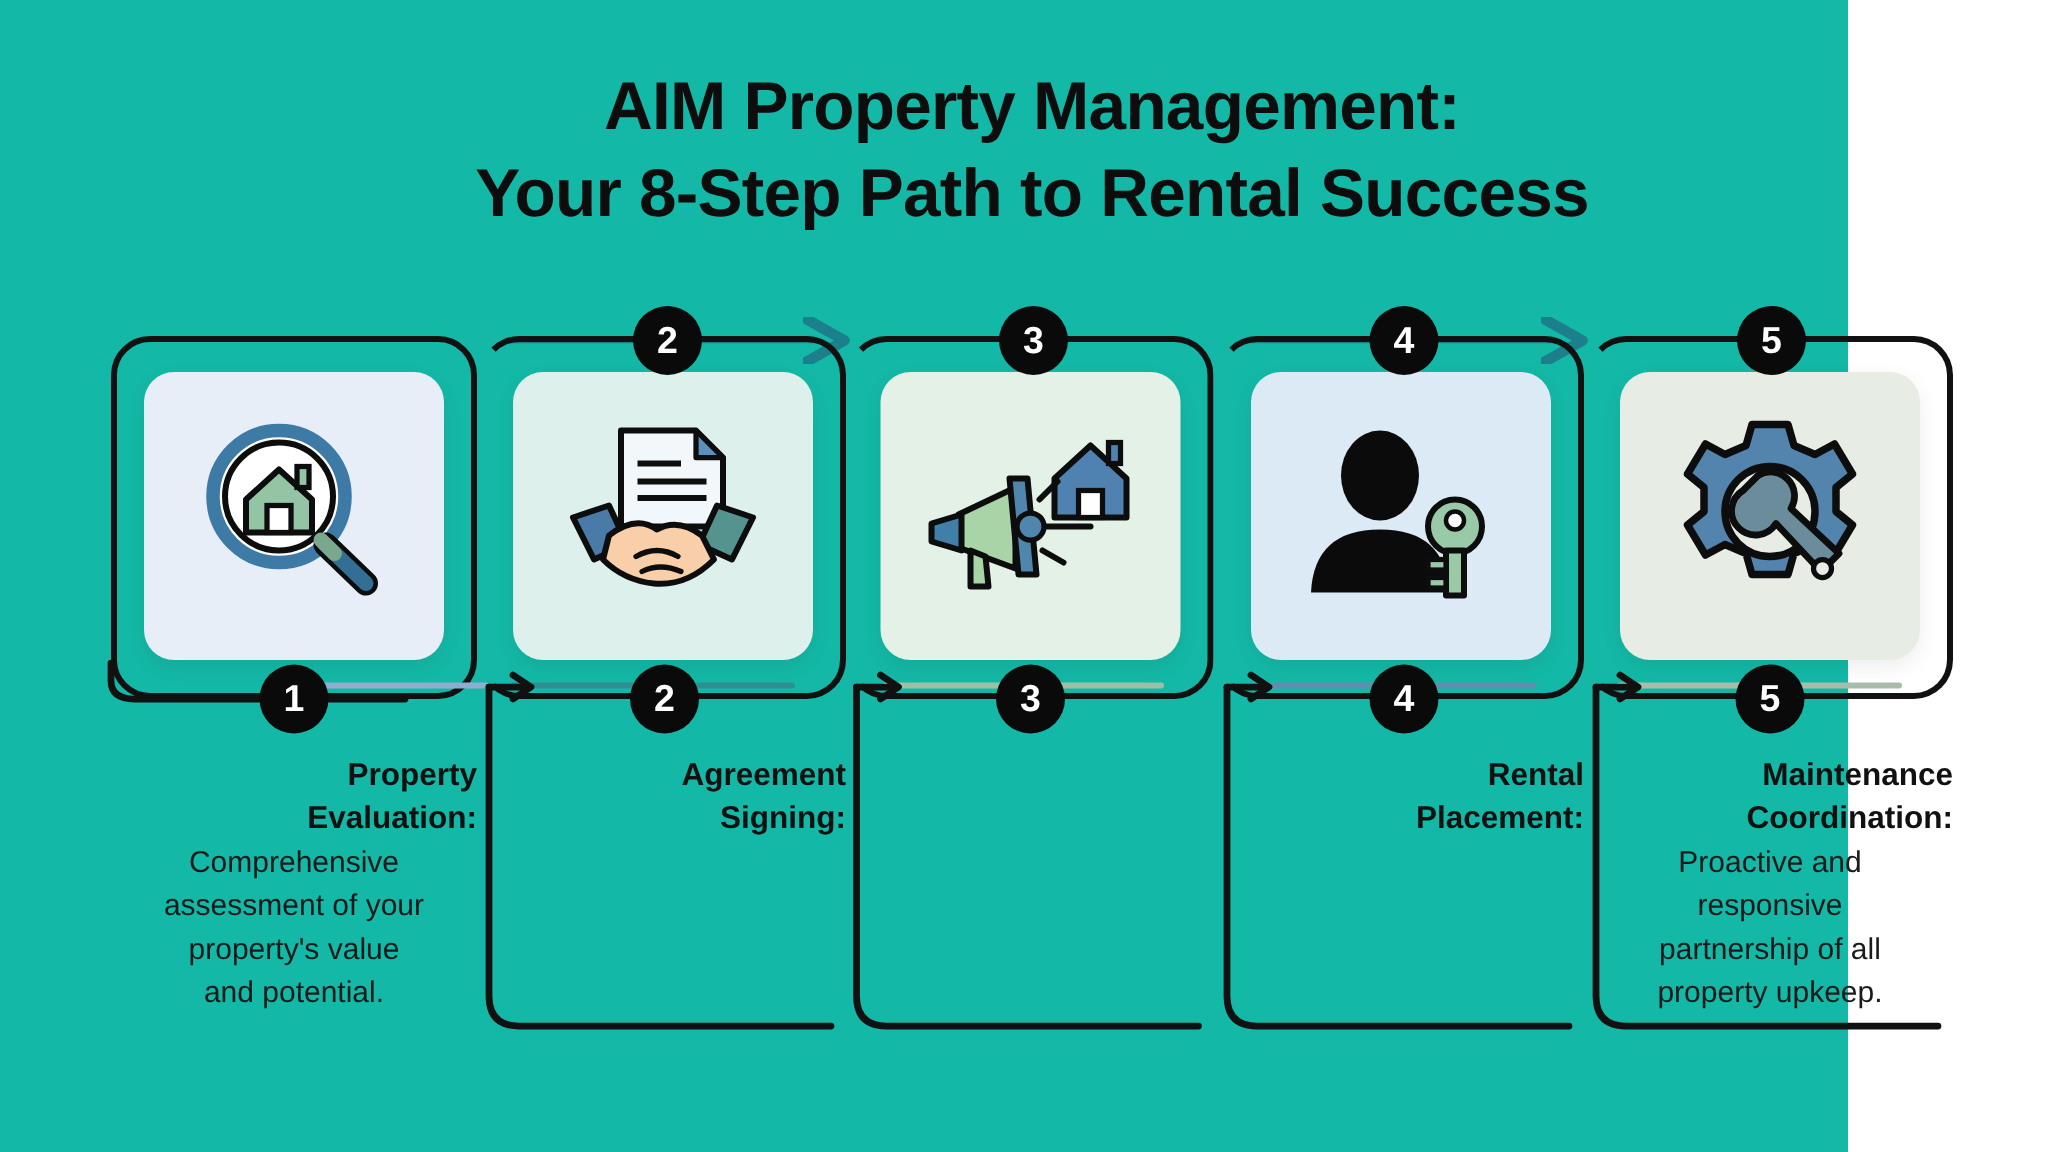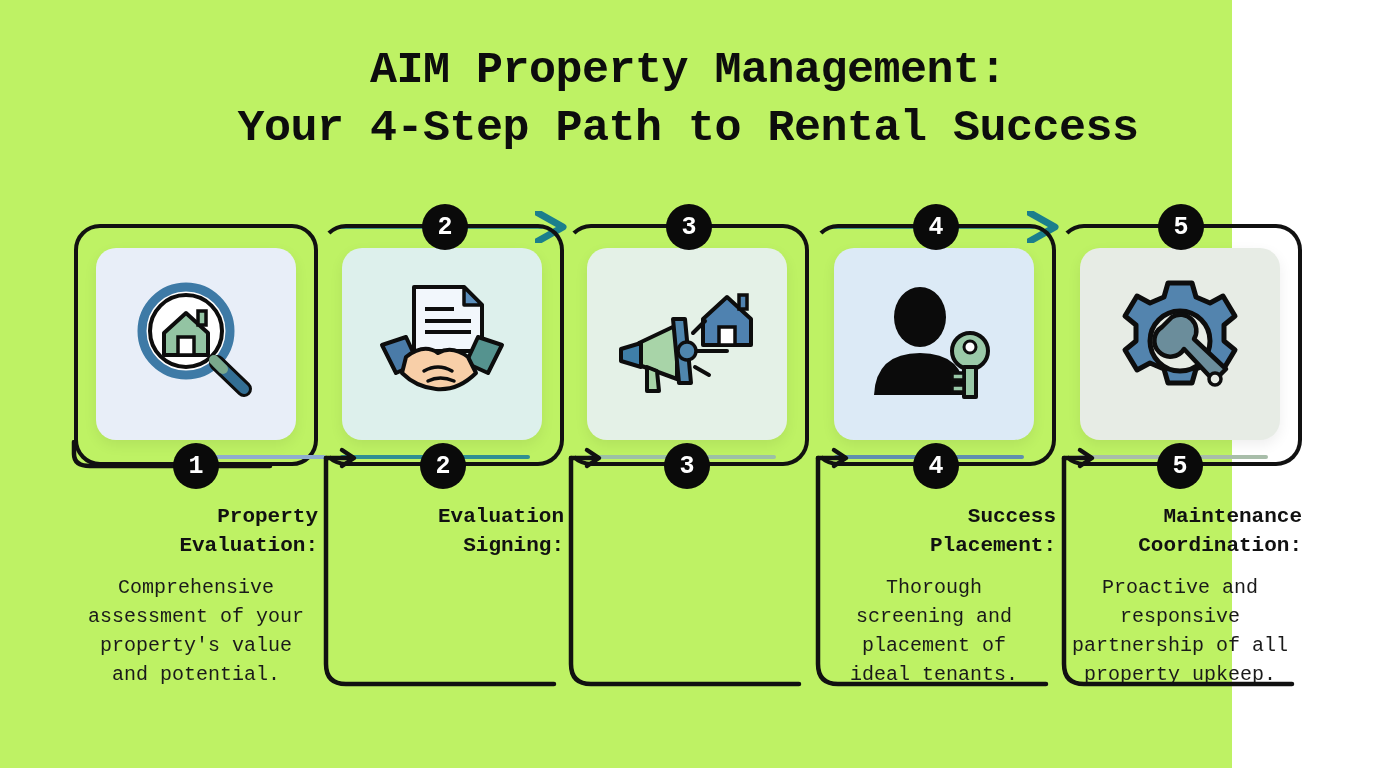--- a/index.html
+++ b/index.html
@@ -10,7 +10,7 @@
     font-family: "Liberation Sans", sans-serif;
     overflow: hidden;
   }
-  #stage { position: relative; width: 1232px; height: 768px; background: #bef264; font-family: Liberation Mono, monospace; }
+  #stage { position: relative; width: 1232px; height: 768px; background: #14b8a6; }
 
   
   .title {

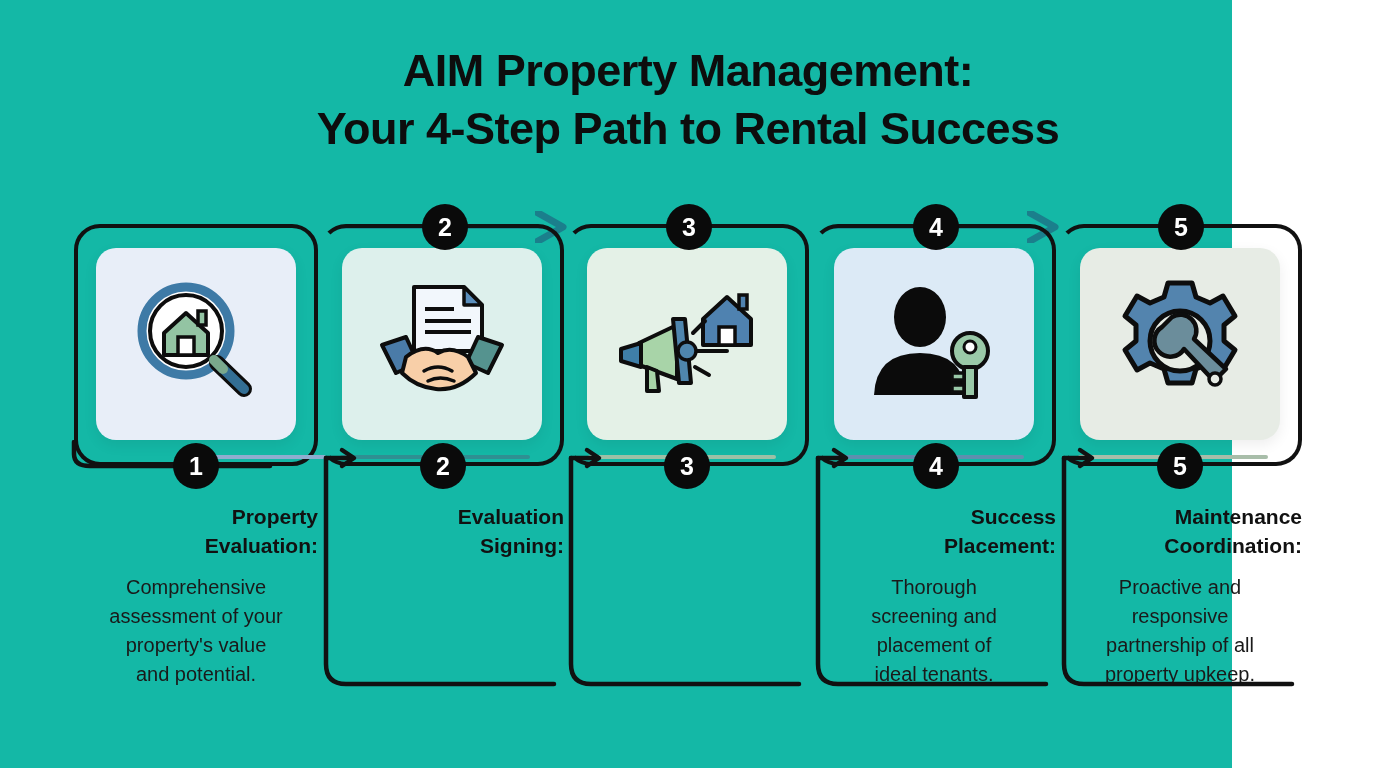--- a/index.html
+++ b/index.html
@@ -110,7 +110,7 @@
 
   <div class="title">
     <span>AIM Property Management:</span>
-    <span class="l2">Your 4-Step Path to Rental Success</span>
+    <span class="l2">Your 8-Step Path to Rental Success</span>
   </div>
 
   <svg class="arrow-svg" style="left:340px; top:214px;" width="220" height="26">

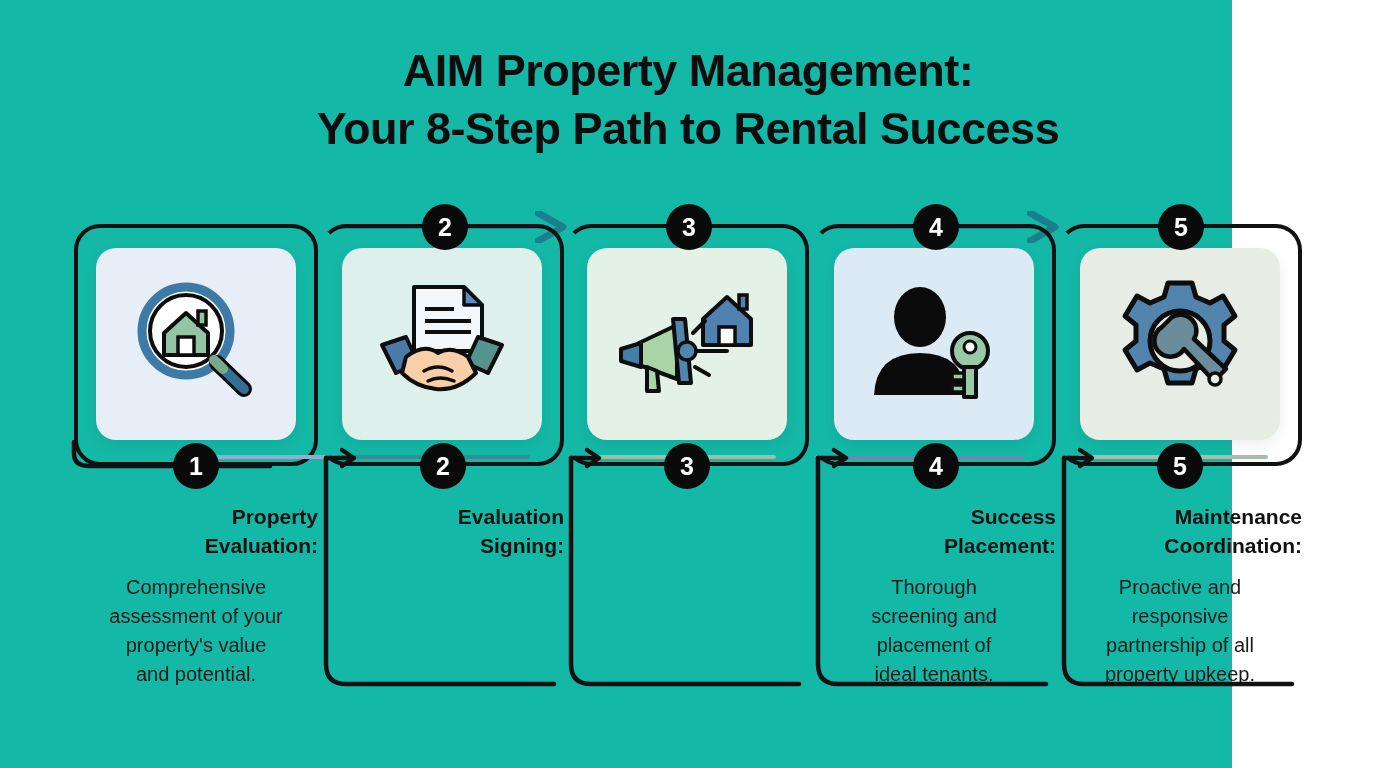--- a/index.html
+++ b/index.html
@@ -177,7 +177,7 @@
       </svg>
     </div>
     <div class="step-text">
-      <div class="step-title">Evaluation
+      <div class="step-title">Agreement
 Signing:</div>
     </div>
   </div>

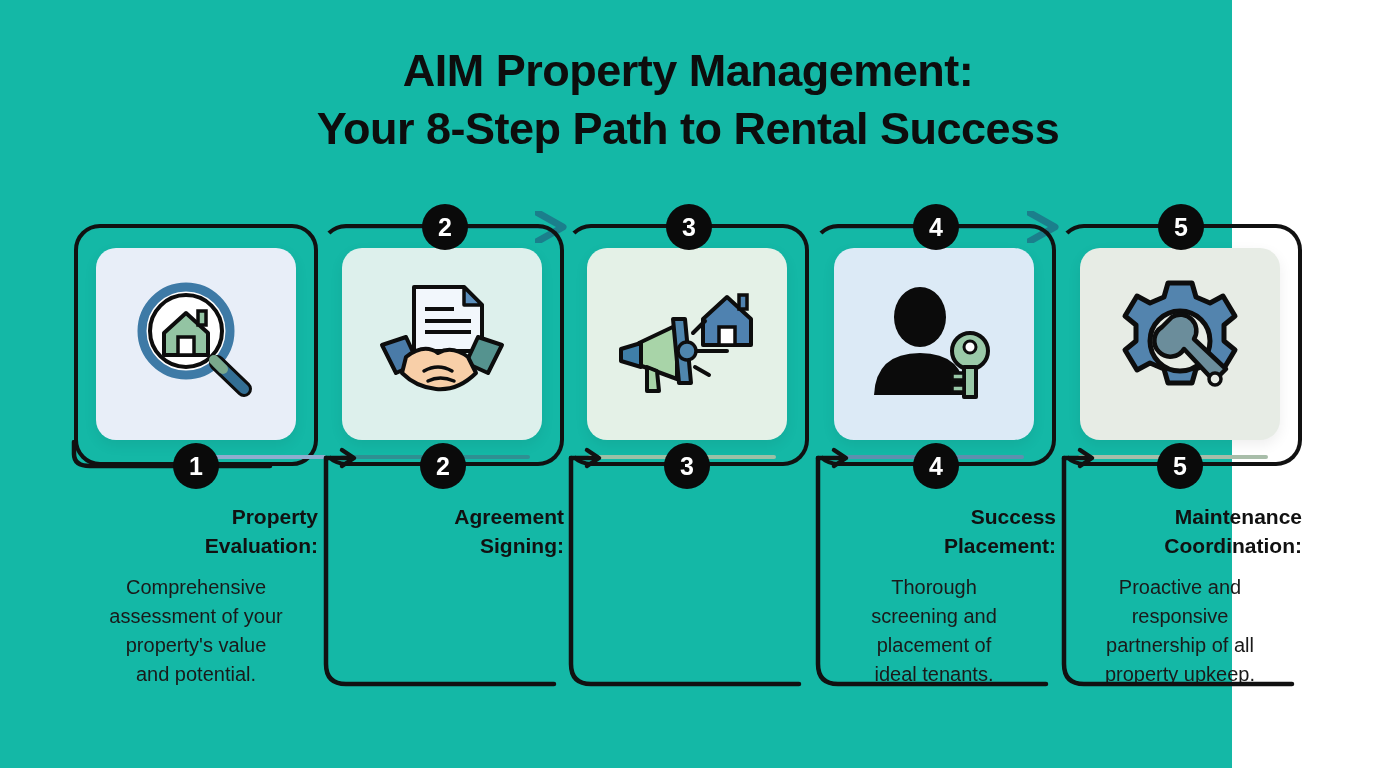--- a/index.html
+++ b/index.html
@@ -223,7 +223,7 @@
       </svg>
     </div>
     <div class="step-text">
-      <div class="step-title">Success
+      <div class="step-title">Rental
 Placement:</div>
       <div class="step-desc">Thorough
 screening and

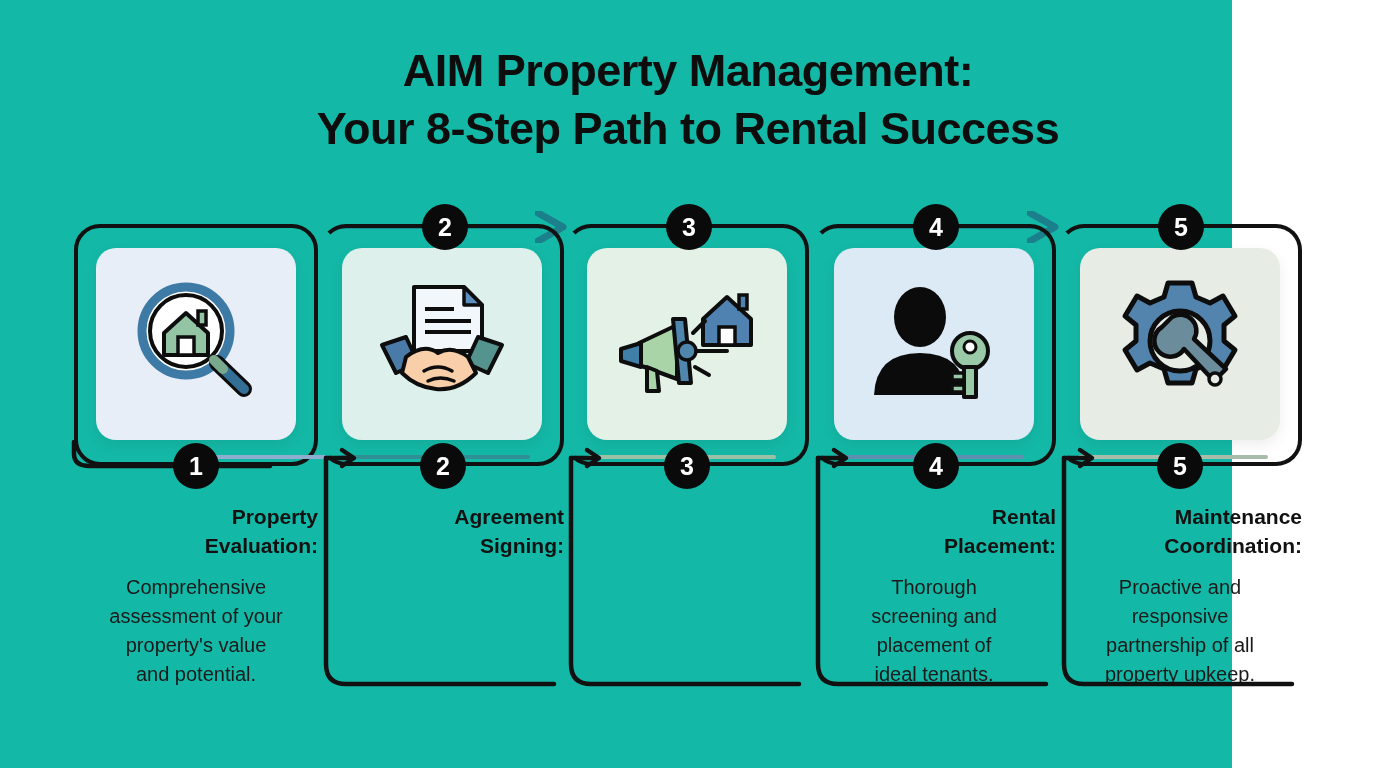--- a/index.html
+++ b/index.html
@@ -77,7 +77,7 @@
     font-size: 20px;
     line-height: 29px;
     color: #1a1a1a;
-    margin-top: 13px;
+    margin-top: 1px;
     white-space: pre-line;
   }
 

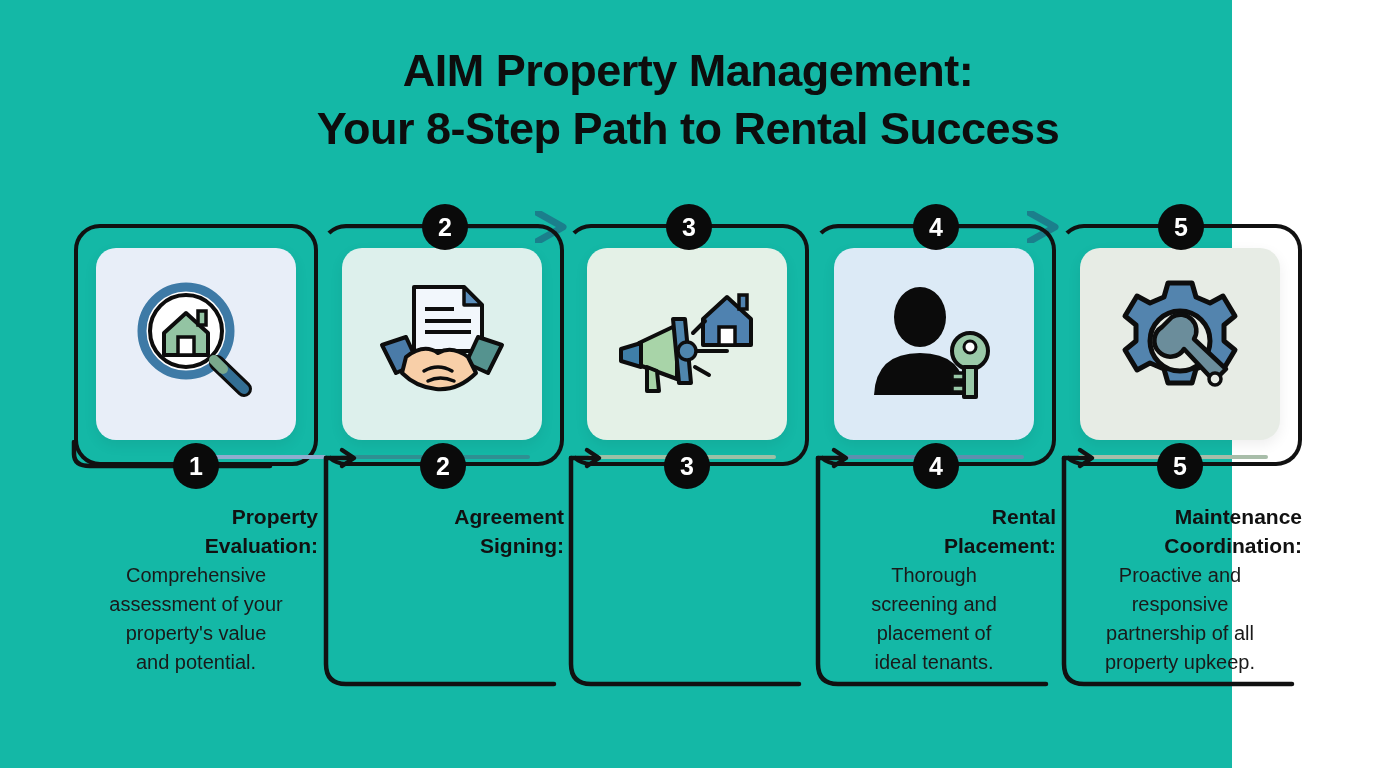--- a/index.html
+++ b/index.html
@@ -225,10 +225,6 @@
     <div class="step-text">
       <div class="step-title">Rental
 Placement:</div>
-      <div class="step-desc">Thorough
-screening and
-placement of
-ideal tenants.</div>
     </div>
   </div>
   <div class="hline" style="left:834px; top:455px; width:190px; background:#5f8fae;"></div>

